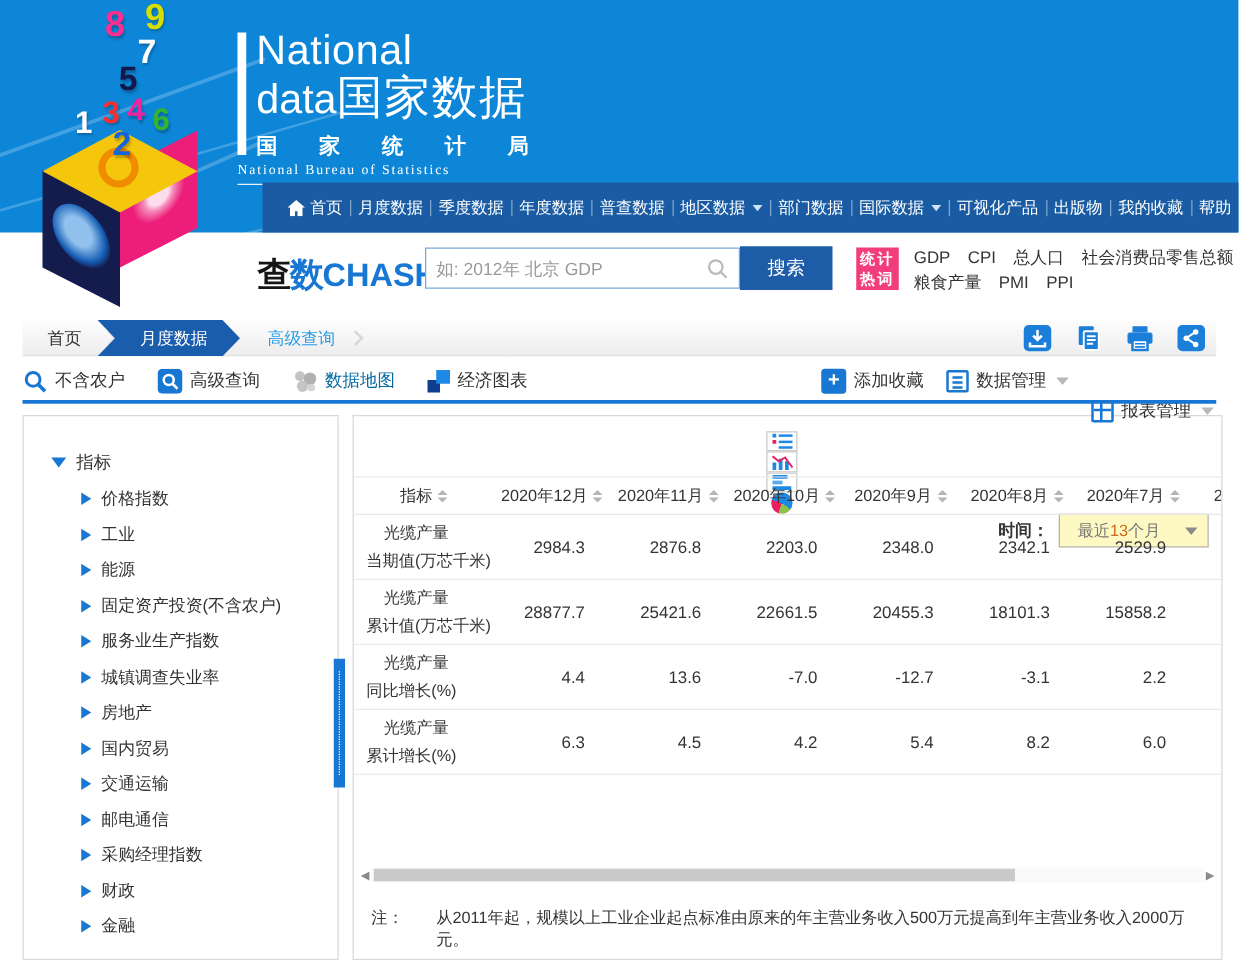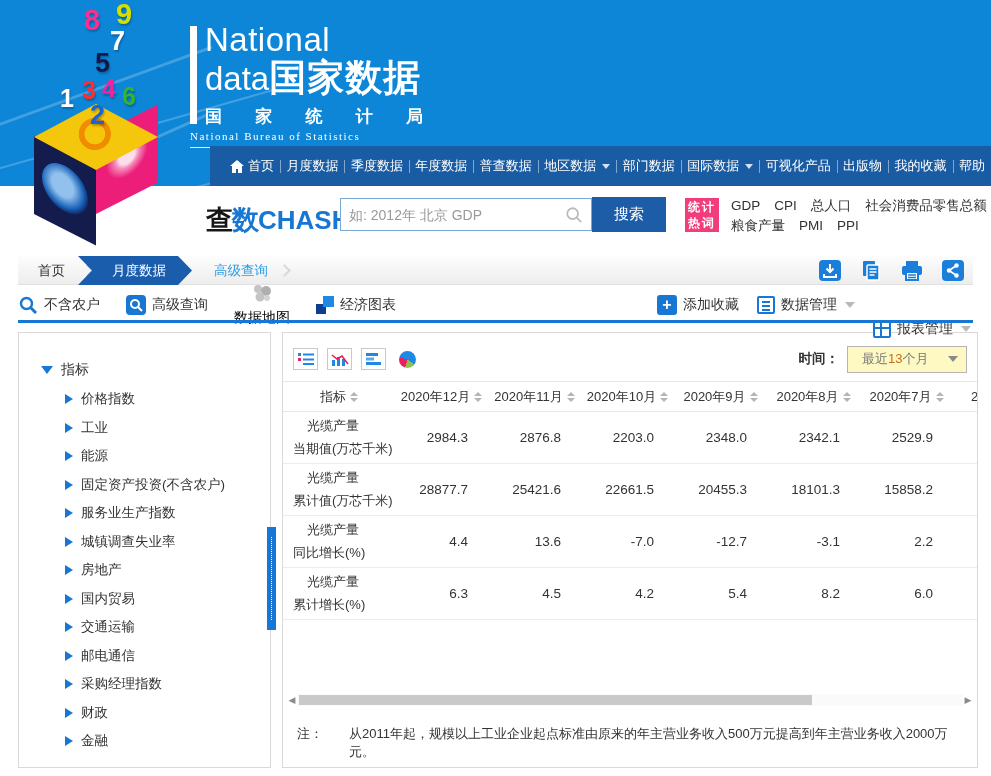--- a/index.html
+++ b/index.html
@@ -35,7 +35,7 @@
   .brand-en1 { margin-left:15px; color:#fff; font-size:33px; line-height:36px; letter-spacing:.5px; }
   .brand-row2 { margin-left:15px; display:flex; align-items:baseline; }
   .brand-en2 { color:#fff; font-size:33px; line-height:40px; }
-  .brand-cn { color:#fff; font-size:37px; font-weight:bold; line-height:40px; letter-spacing:1px; }
+  .brand-cn { color:#fff; font-size:37px; font-weight:normal; line-height:40px; letter-spacing:1px; }
   .bureau-cn { margin-left:15px; margin-top:6px; width:218px; display:flex; justify-content:space-between;
                color:#fff; font-size:17px; font-weight:bold; }
   .bureau-en { margin-left:0; margin-top:2px; padding-bottom:5px; width:218px; color:#fff; font-size:11px;

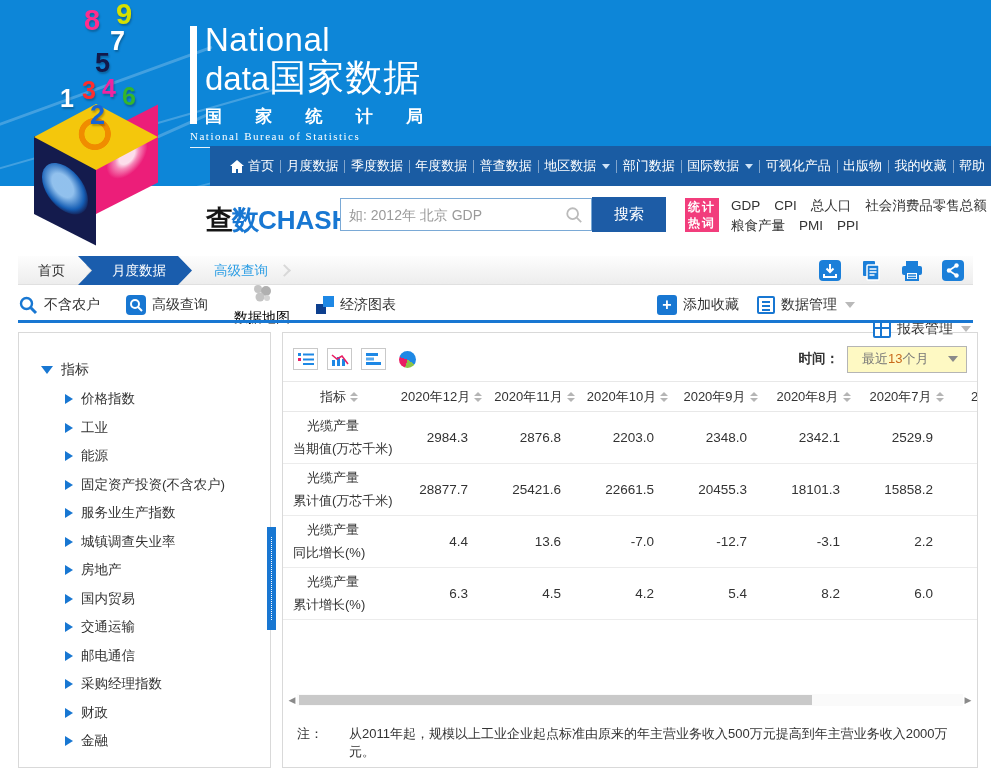--- a/index.html
+++ b/index.html
@@ -83,7 +83,7 @@
   .toolbar { position:absolute; left:18px; top:289px; width:955px; height:31px; display:flex; align-items:center; z-index:1; }
   .toolbar::after { content:""; position:absolute; left:0; bottom:-3px; width:100%; height:3px; background:#1877d2; }
   .tool { display:flex; align-items:center; gap:6px; font-size:14px; color:#333; cursor:pointer; margin-right:26px; }
-  .tool.disabled { color:#000000; cursor:default;flex-direction:column; }
+  .tool.disabled { color:#0369a1; cursor:default; }
   .tool-right { margin-left:auto; display:flex; align-items:center; }
   .tool-right .tool { margin-right:18px; }
   .tool-right .tool:last-child { margin-right:2px;margin-top:48px; }

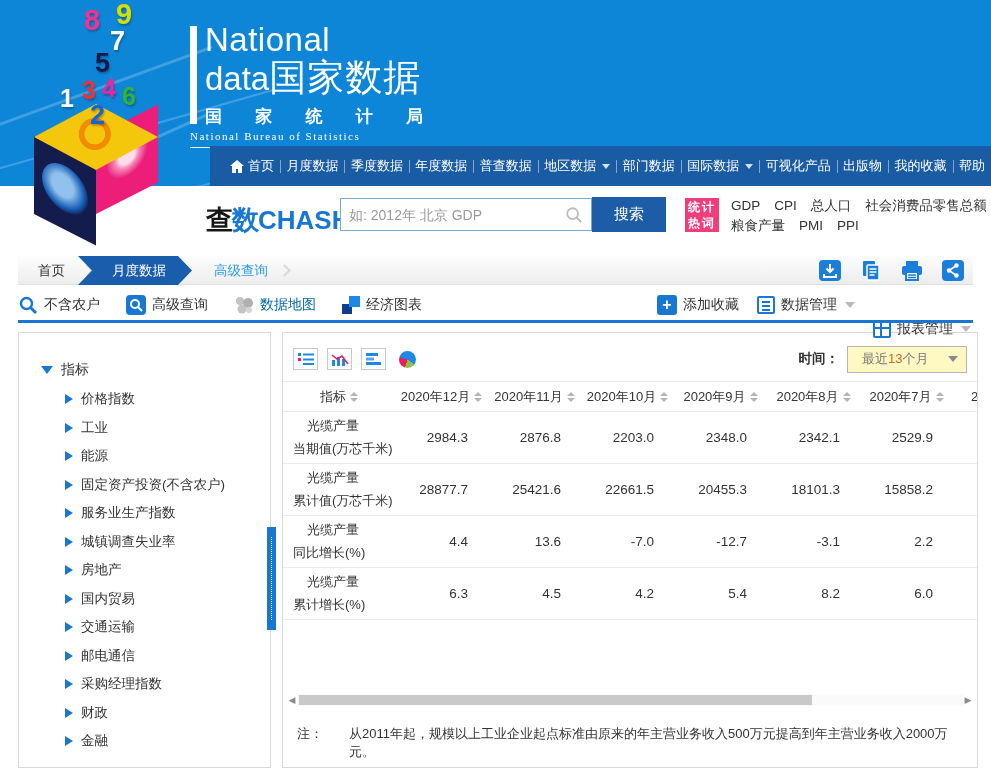--- a/index.html
+++ b/index.html
@@ -110,7 +110,7 @@
   .drag-handle::after { content:""; position:absolute; left:4px; top:10px; bottom:10px; border-left:1px dotted #fff; }
 
   .mainpanel { position:absolute; left:282px; top:332px; width:696px; height:436px; border:1px solid #d9d9d9; background:#fff; overflow:hidden; }
-  .panel-controls { position:absolute; left:10px; right:10px; top:12px; height:28px; display:flex; align-items:center; }
+  .panel-controls { position:absolute; left:10px; right:10px; top:12px; height:28px; display:flex; align-items:center;flex-direction:column; }
   .view-btn { width:25px; height:22px; border:1px solid #c9c9c9; background:#fff; margin-right:9px; display:flex; align-items:center; justify-content:center; cursor:pointer; }
   .view-btn.noborder { border:none; }
   .pie-ico { width:17px; height:17px; border-radius:50%; background:conic-gradient(#1e88e5 0 35%, #8bc34a 35% 55%, #e91e63 55% 80%, #1e88e5 80% 100%); }

